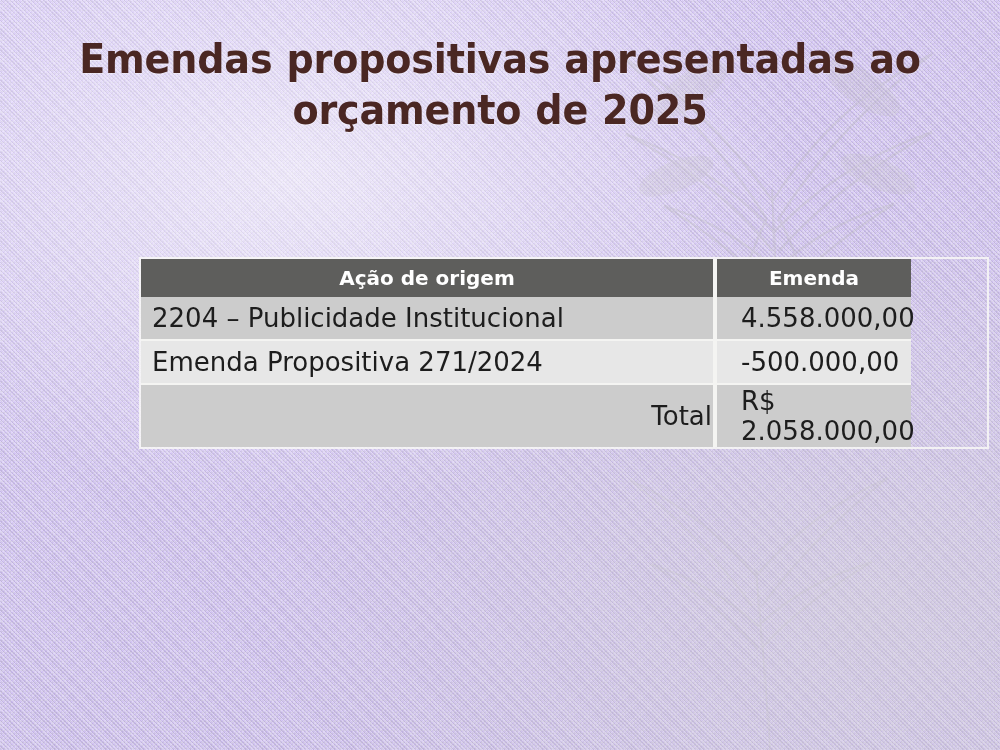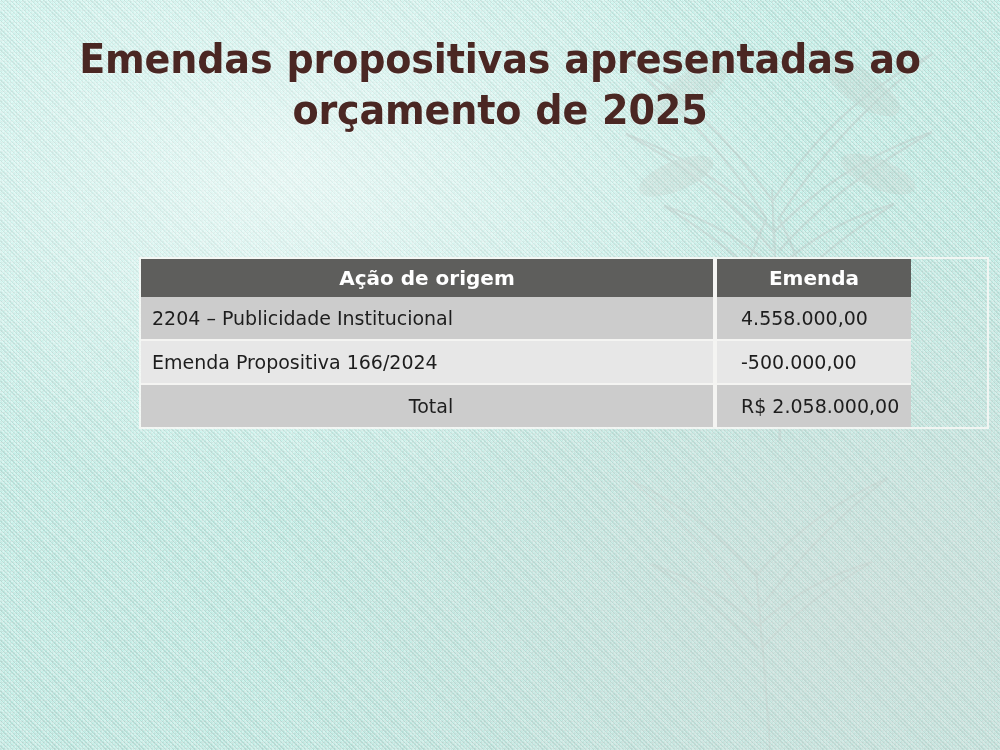--- a/index.html
+++ b/index.html
@@ -20,7 +20,7 @@
   #slide {
     position: absolute;
     inset: 0;
-    background-color: #5eead4;
+    background-color: #8b5cf6;
     overflow: hidden;
   }
   .tex {

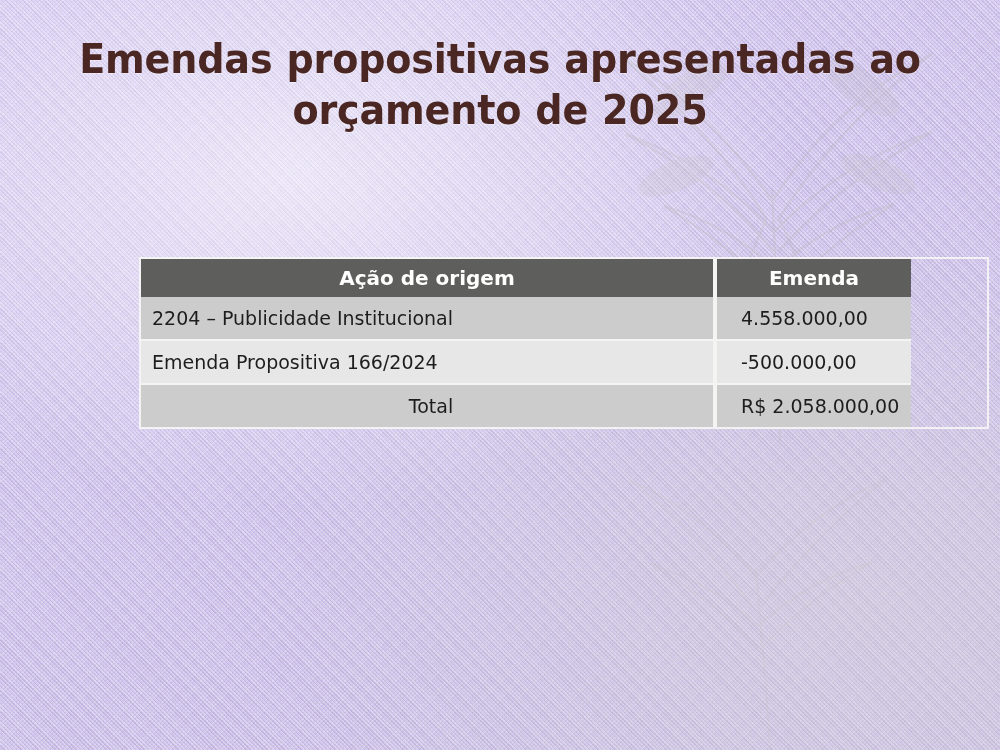--- a/index.html
+++ b/index.html
@@ -146,7 +146,7 @@
     color: #1d1d1d;
     border: 0;
     border-bottom: 2px solid #f4f4f2;
-    font-size: 19px;
+    font-size: 26px;
   }
   table.data tbody td.col-action {
     padding-left: 11px;

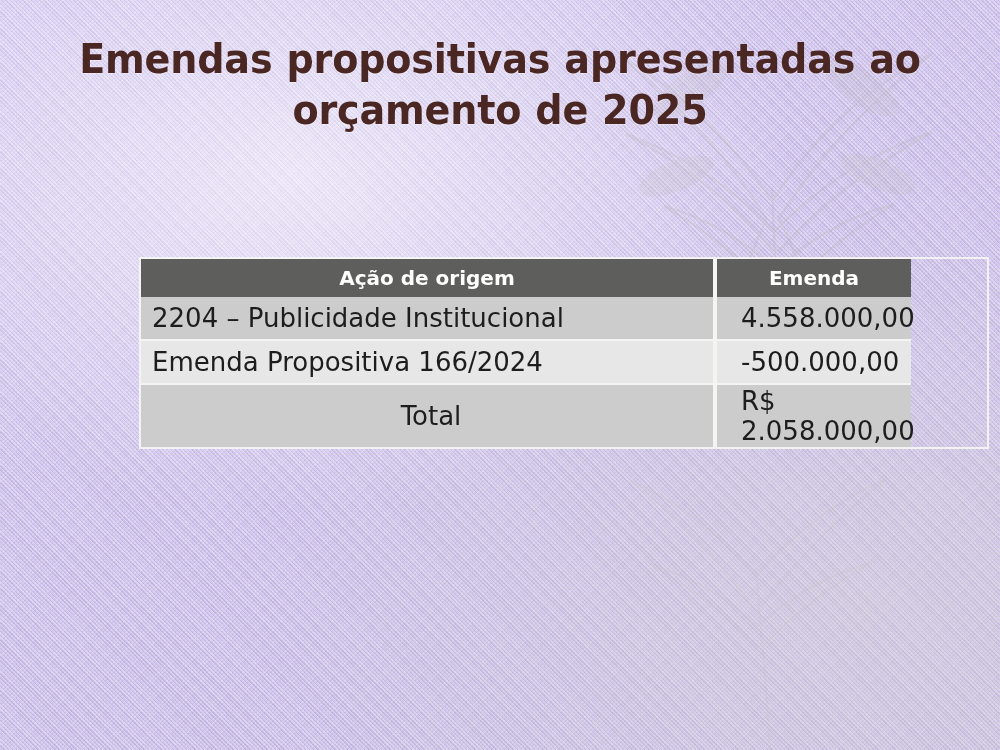--- a/index.html
+++ b/index.html
@@ -236,7 +236,7 @@
           <td class="col-value">4.558.000,00</td>
         </tr>
         <tr class="band-light">
-          <td class="col-action">Emenda Propositiva 166/2024</td>
+          <td class="col-action">Emenda Propositiva 271/2024</td>
           <td class="col-value">-500.000,00</td>
         </tr>
         <tr class="total-row">

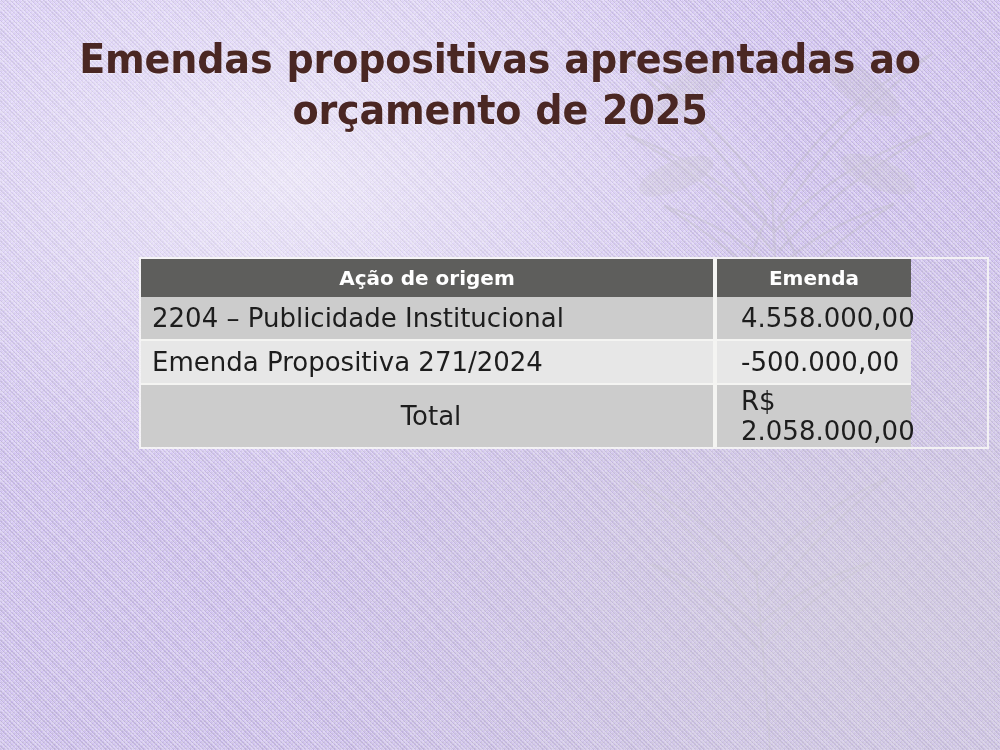--- a/index.html
+++ b/index.html
@@ -162,7 +162,7 @@
   table.data tbody tr.band-light td { background-color: #e7e7e7; }
 
   table.data tbody tr.total-row td { background-color: #cccccc; border-bottom: 0; }
-  table.data tbody tr.total-row td.col-action { text-align: center; padding-left: 9px; }
+  table.data tbody tr.total-row td.col-action { text-align: right; padding-left: 9px; }
 
   
   #table-wrap::before {

